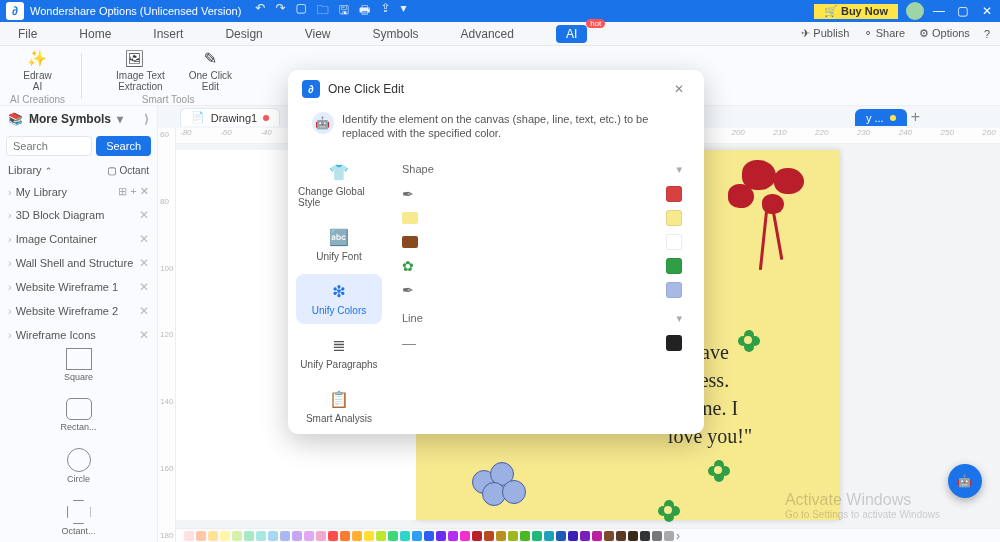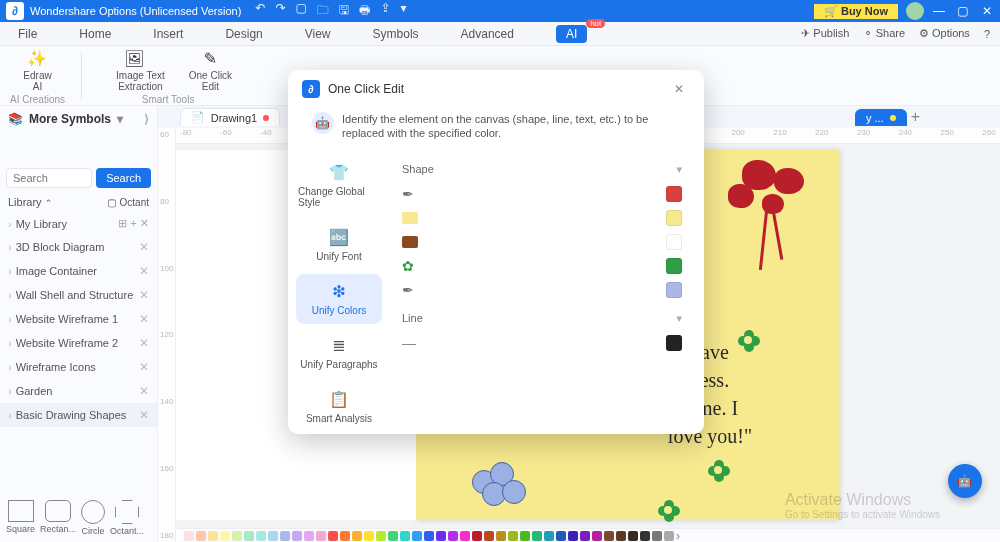--- a/index.html
+++ b/index.html
@@ -58,7 +58,7 @@
 .tabs-row .tab2group { position: absolute; right: 80px; display: flex; gap: 4px; align-items:center; }
 .tabs-row .plus { font-size: 16px; color: #888; cursor: pointer; }
 .hruler { height: 16px; margin-left: 18px; background: #fdfdfd; border-bottom: 1px solid #eee; font-size: 8px; color: #bbb; display: flex; justify-content: space-between; padding: 0 4px; gap:6px; overflow:hidden;}
-.hruler span { flex:0 0 auto; }
+.hruler span { flex:0 0 auto;font-style:italic; }
 .canvas { flex: 1; margin-left: 18px; background: #f3f4f6; position: relative; overflow: hidden; }
 .page { position: absolute; left: 240px; top: 6px; width: 424px; height: 370px; background: #f7e98e; box-shadow: 0 0 6px rgba(0,0,0,.15); }
 .page::before { content:""; position:absolute; left:-240px; top:0; width:240px; height:100%; background:#fff; }

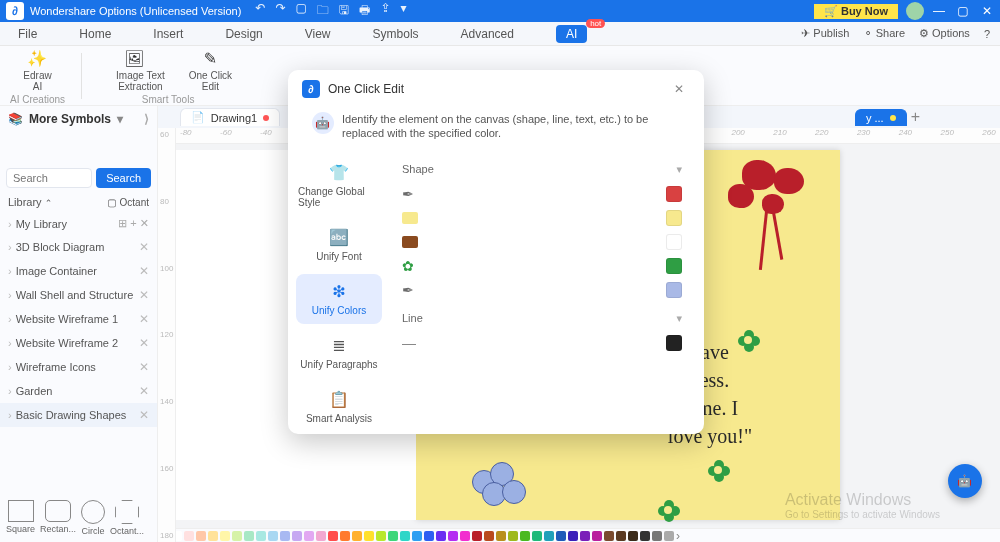--- a/index.html
+++ b/index.html
@@ -31,7 +31,7 @@
 .workspace { display: flex; height: 436px; }
 .sidebar { width: 158px; background: #fafbfe; border-right: 1px solid #eee; display: flex; flex-direction: column; }
 .sb-head { padding: 6px 8px; display: flex; align-items: center; gap: 6px; font-size: 12px; font-weight: 600; }
-.sb-search { display: flex; gap: 4px; padding: 4px 6px; margin-top: 32px; }
+.sb-search { display: flex; gap: 4px; padding: 4px 6px; }
 .sb-search input { flex: 1; border: 1px solid #e2e6ee; border-radius: 4px; padding: 3px 6px; font-size: 11px; width: 50px; }
 .sb-search button { background: #1a73e8; color: #fff; border: none; border-radius: 4px; padding: 3px 10px; font-size: 11px; cursor: pointer; }
 .sb-row { display: flex; justify-content: space-between; padding: 4px 8px; font-size: 11px; color: #555; align-items: center;}

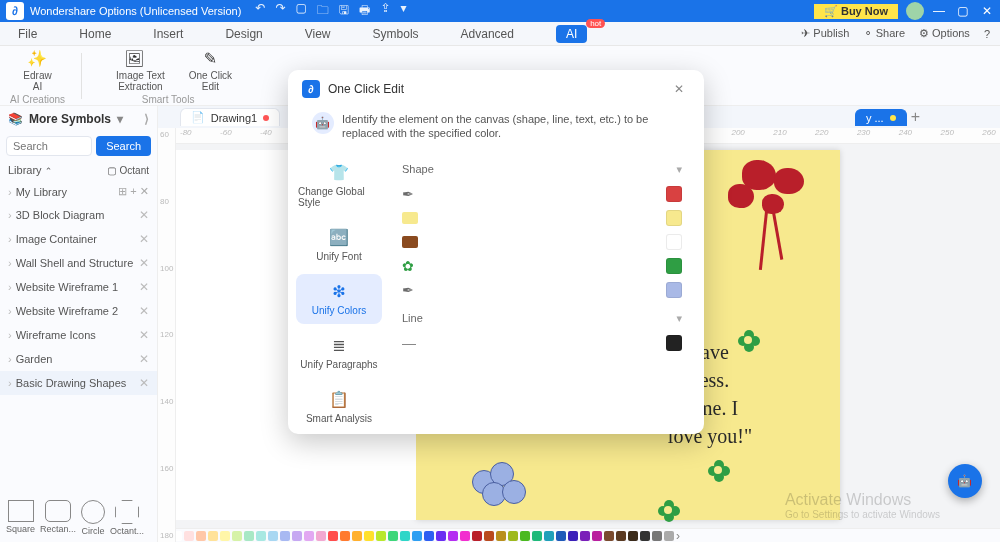--- a/index.html
+++ b/index.html
@@ -41,7 +41,7 @@
 .sb-item .x { color: #bbb; font-size: 12px; }
 .sb-item .chev { color: #bbb; margin-right: 4px; }
 .sb-item.active { background: #eef3fb; }
-.sb-thumbs { display: flex; gap: 5px; padding: 6px; }
+.sb-thumbs { display: flex; gap: 16px; padding: 6px; flex-direction: column; }
 .sb-thumbs .th { display: flex; flex-direction: column; align-items: center; gap: 2px; }
 .sb-thumbs .shape-sq { width: 26px; height: 22px; border: 1px solid #888; }
 .sb-thumbs .shape-rr { width: 26px; height: 22px; border: 1px solid #888; border-radius: 5px; }

